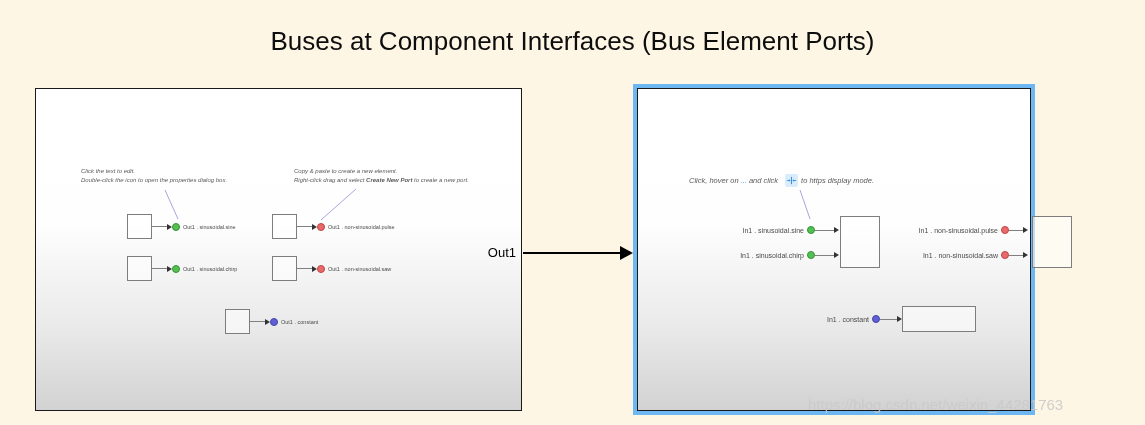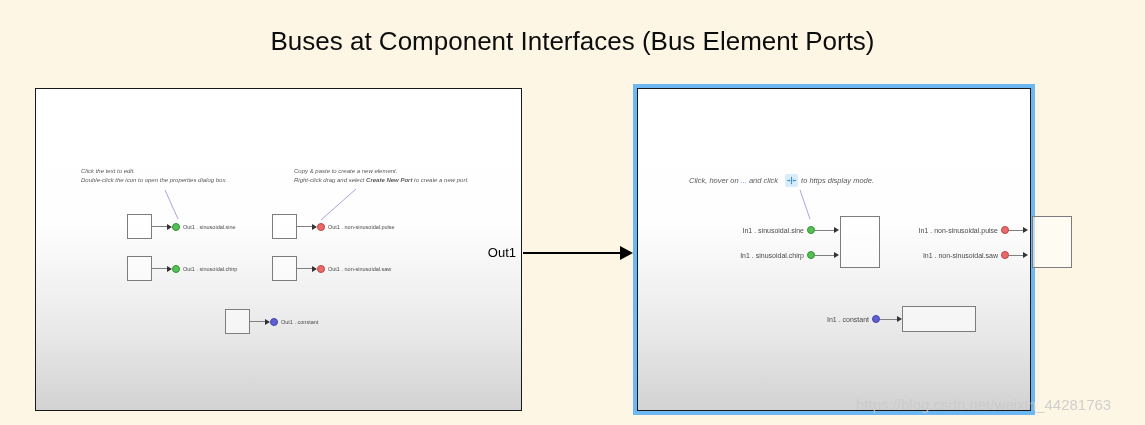--- a/index.html
+++ b/index.html
@@ -87,7 +87,7 @@
   }
 
   .watermark {
-    position:absolute; left:856px; top:396px; z-index:5;
+    position:absolute; left:808px; top:396px; z-index:5;
     font-size:15px; color:rgba(202,202,202,0.88); white-space:nowrap;
   }
 </style>

